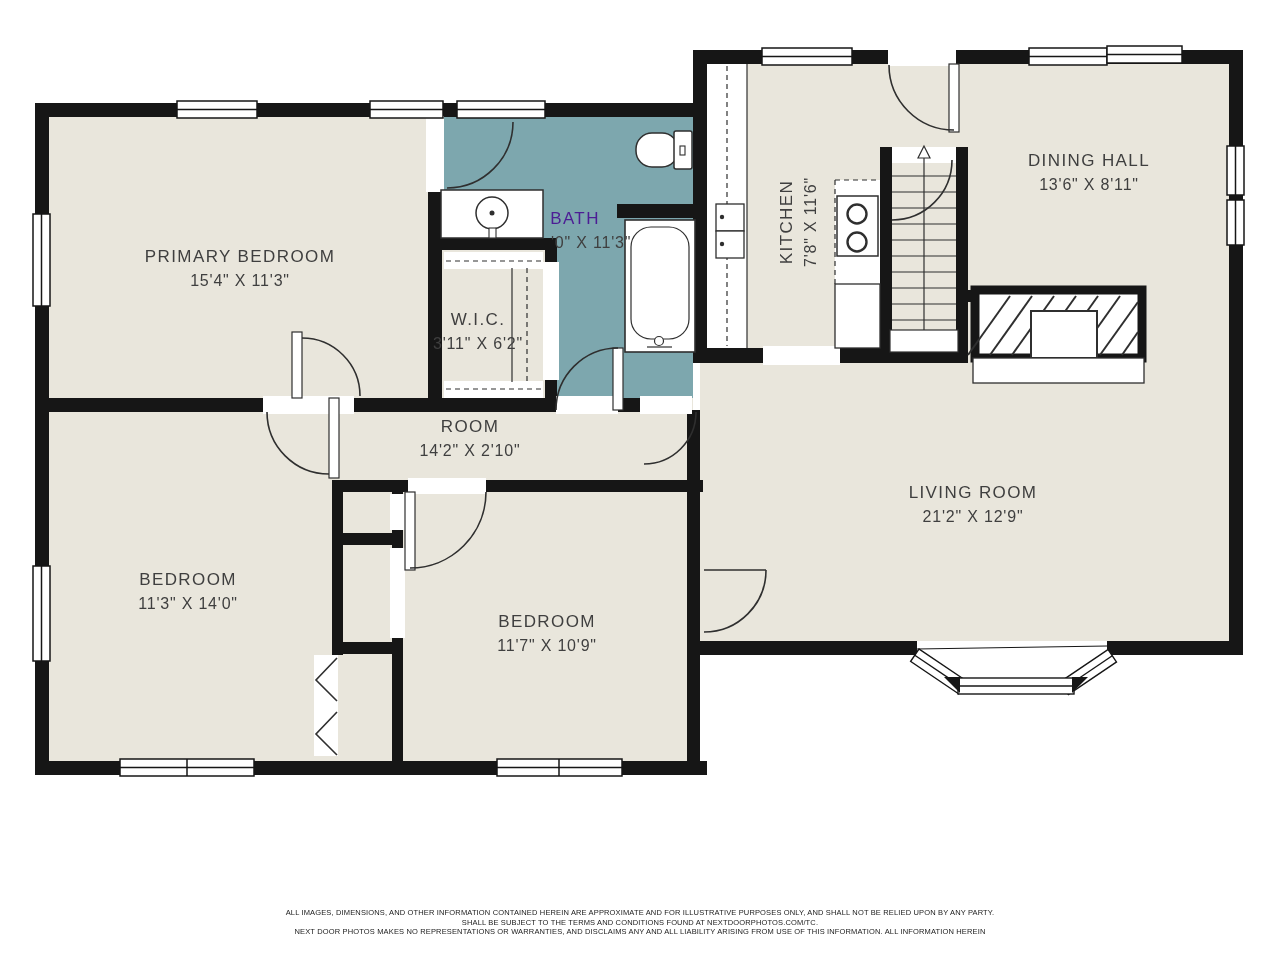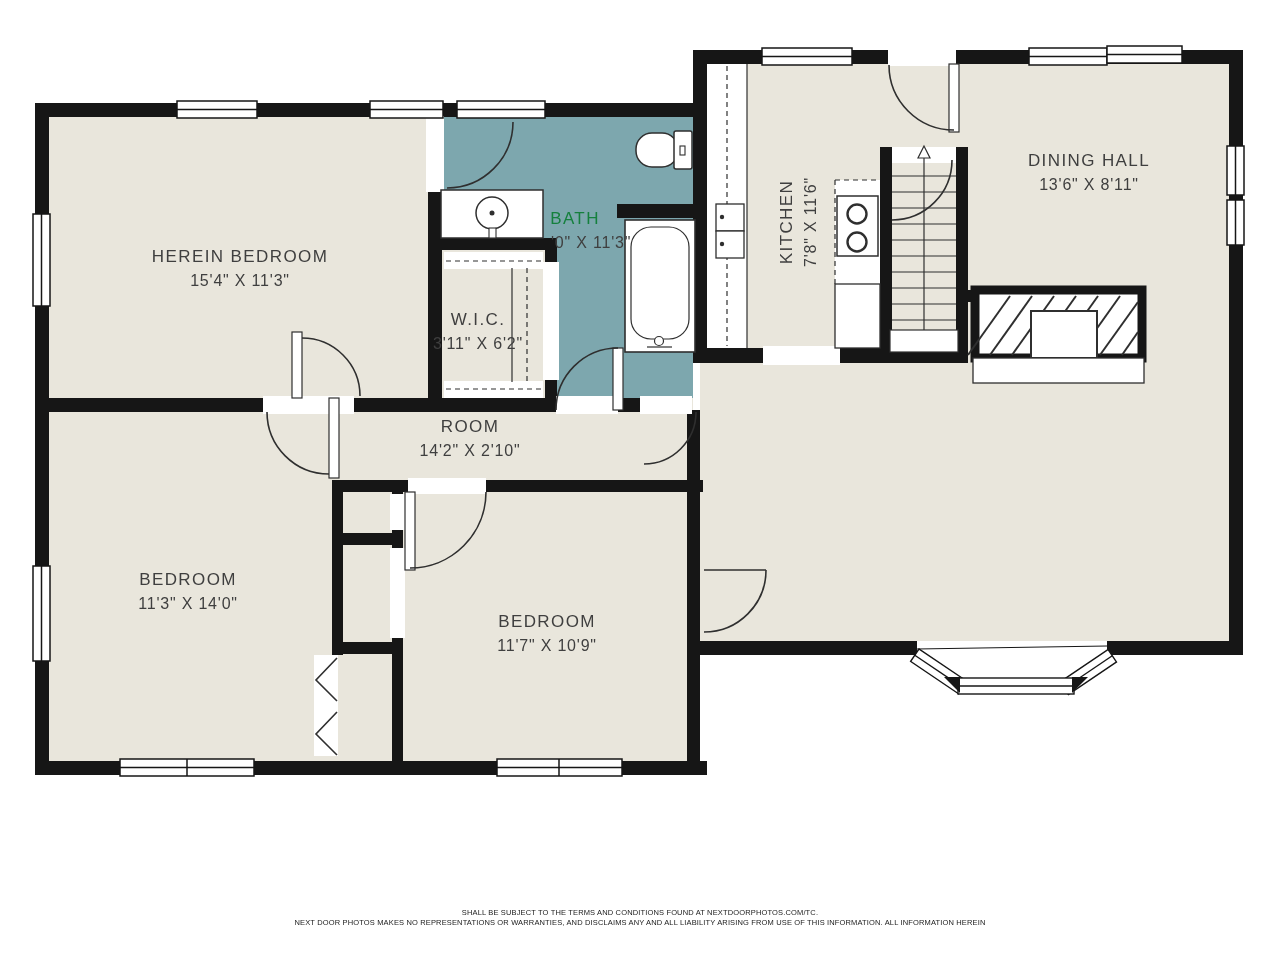--- a/index.html
+++ b/index.html
@@ -11,7 +11,7 @@
   .room-label .rname{font-size:17px;letter-spacing:1.4px;font-weight:400;}
   .room-label .rdims{font-size:16px;letter-spacing:0.8px;margin-top:5px;}
   .room-label.vertical{transform:translate(-50%,-50%) rotate(-90deg);}
-  .bath-name{position:absolute;transform:translate(-50%,-50%);color:#15803d;font-size:17px;letter-spacing:1.4px;z-index:5;white-space:nowrap;}
+  .bath-name{position:absolute;transform:translate(-50%,-50%);color:#4c1d95;font-size:17px;letter-spacing:1.4px;z-index:5;white-space:nowrap;}
   .bath-dims{position:absolute;transform:translateY(-50%);color:#3f3f3f;font-size:16px;letter-spacing:0.8px;z-index:5;white-space:nowrap;}
   .disclaimer{position:absolute;left:50%;top:908px;transform:translateX(-50%);
         text-align:center;color:#1a1a1a;font-size:7.5px;line-height:9.5px;

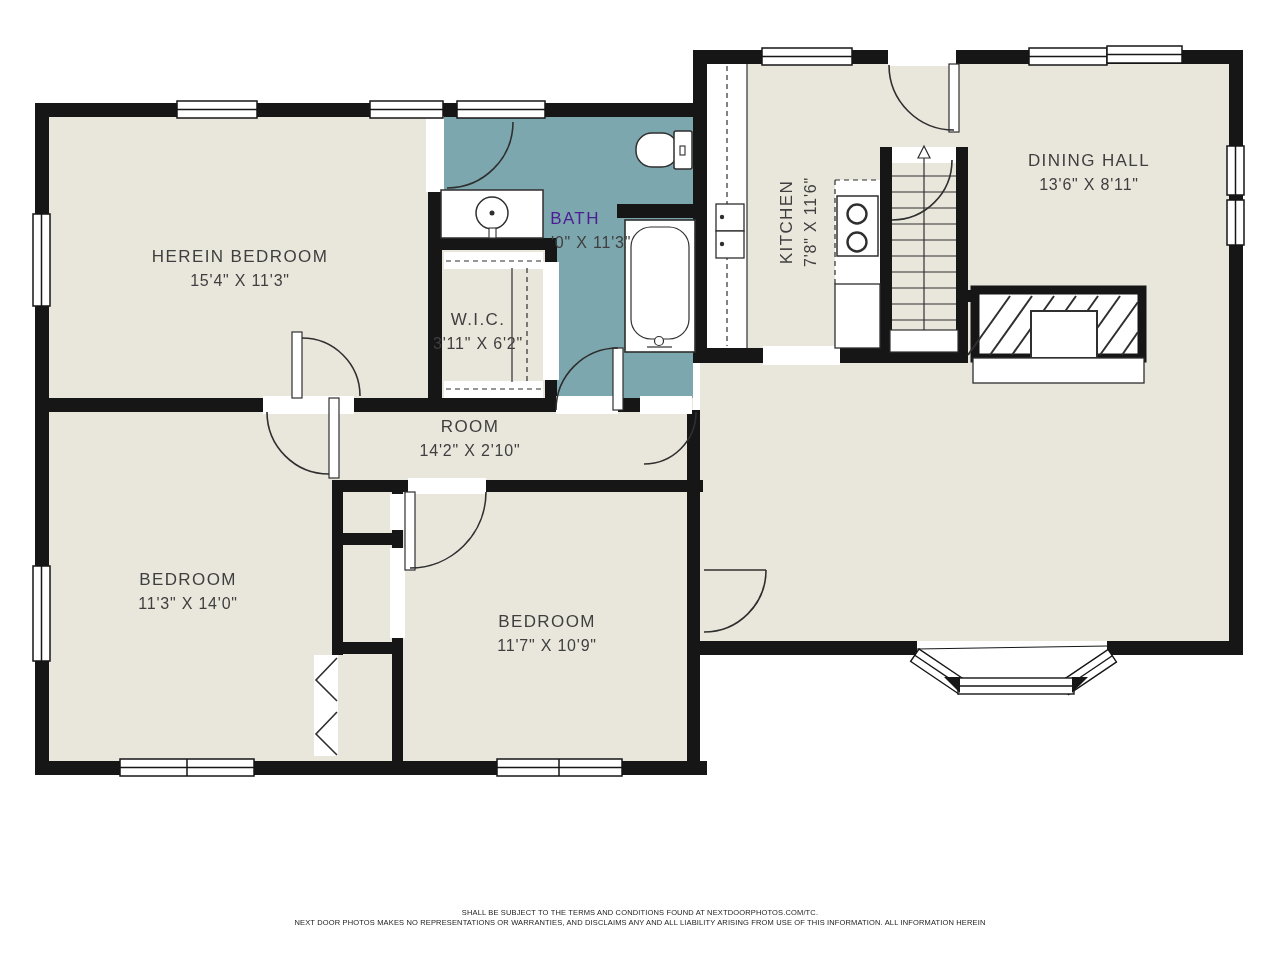--- a/index.html
+++ b/index.html
@@ -261,7 +261,7 @@
 </svg>
 
   <div class="room-label" style="left:240px;top:268px">
-    <div class="rname">HEREIN BEDROOM</div>
+    <div class="rname">PRIMARY BEDROOM</div>
     <div class="rdims">15'4" X 11'3"</div>
   </div>
 

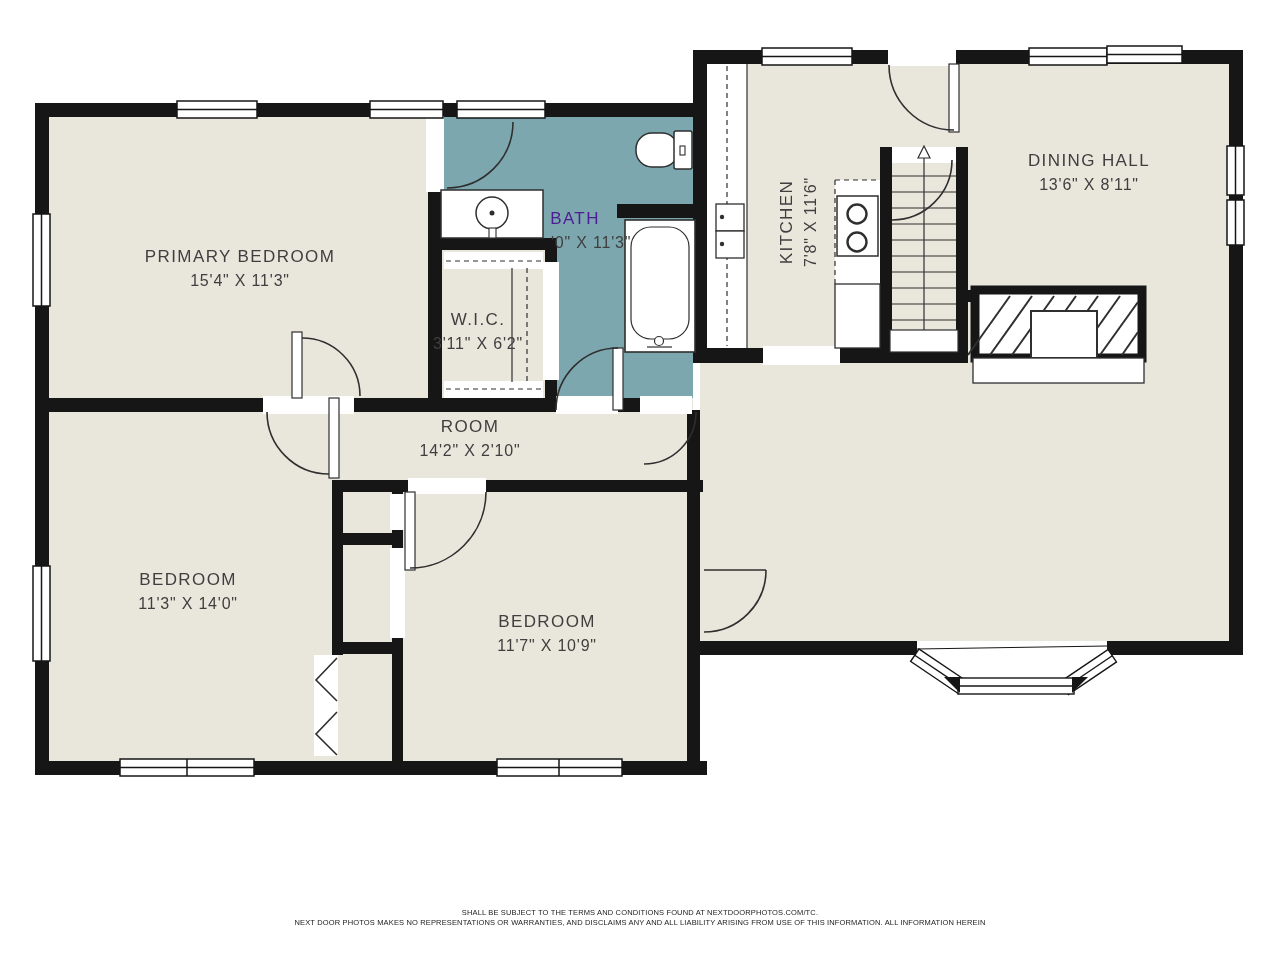--- a/index.html
+++ b/index.html
@@ -288,6 +288,10 @@
     <div class="rdims">13'6" X 8'11"</div>
   </div>
 
+  <div class="room-label" style="left:973px;top:504px">
+    <div class="rname">LIVING ROOM</div>
+    <div class="rdims">21'2" X 12'9"</div>
+  </div>
 
   <div class="room-label" style="left:188px;top:591px">
     <div class="rname">BEDROOM</div>

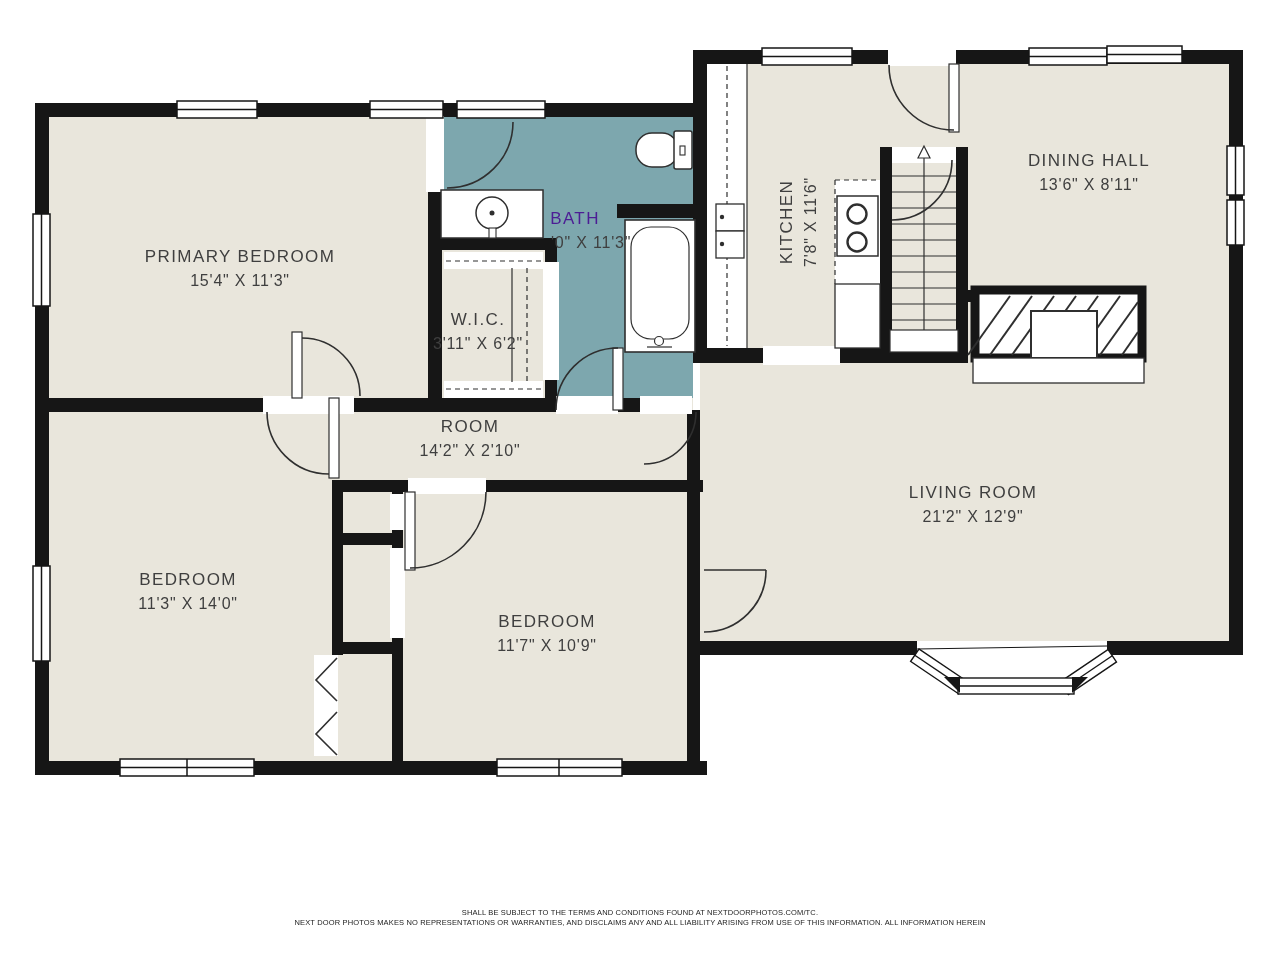--- a/index.html
+++ b/index.html
@@ -304,6 +304,7 @@
   </div>
 
   <div class="disclaimer">
+    <div>ALL IMAGES, DIMENSIONS, AND OTHER INFORMATION CONTAINED HEREIN ARE APPROXIMATE AND FOR ILLUSTRATIVE PURPOSES ONLY, AND SHALL NOT BE RELIED UPON BY ANY PARTY.</div>
     <div>SHALL BE SUBJECT TO THE TERMS AND CONDITIONS FOUND AT NEXTDOORPHOTOS.COM/TC.</div>
     <div>NEXT DOOR PHOTOS MAKES NO REPRESENTATIONS OR WARRANTIES, AND DISCLAIMS ANY AND ALL LIABILITY ARISING FROM USE OF THIS INFORMATION. ALL INFORMATION HEREIN</div>
   </div>

